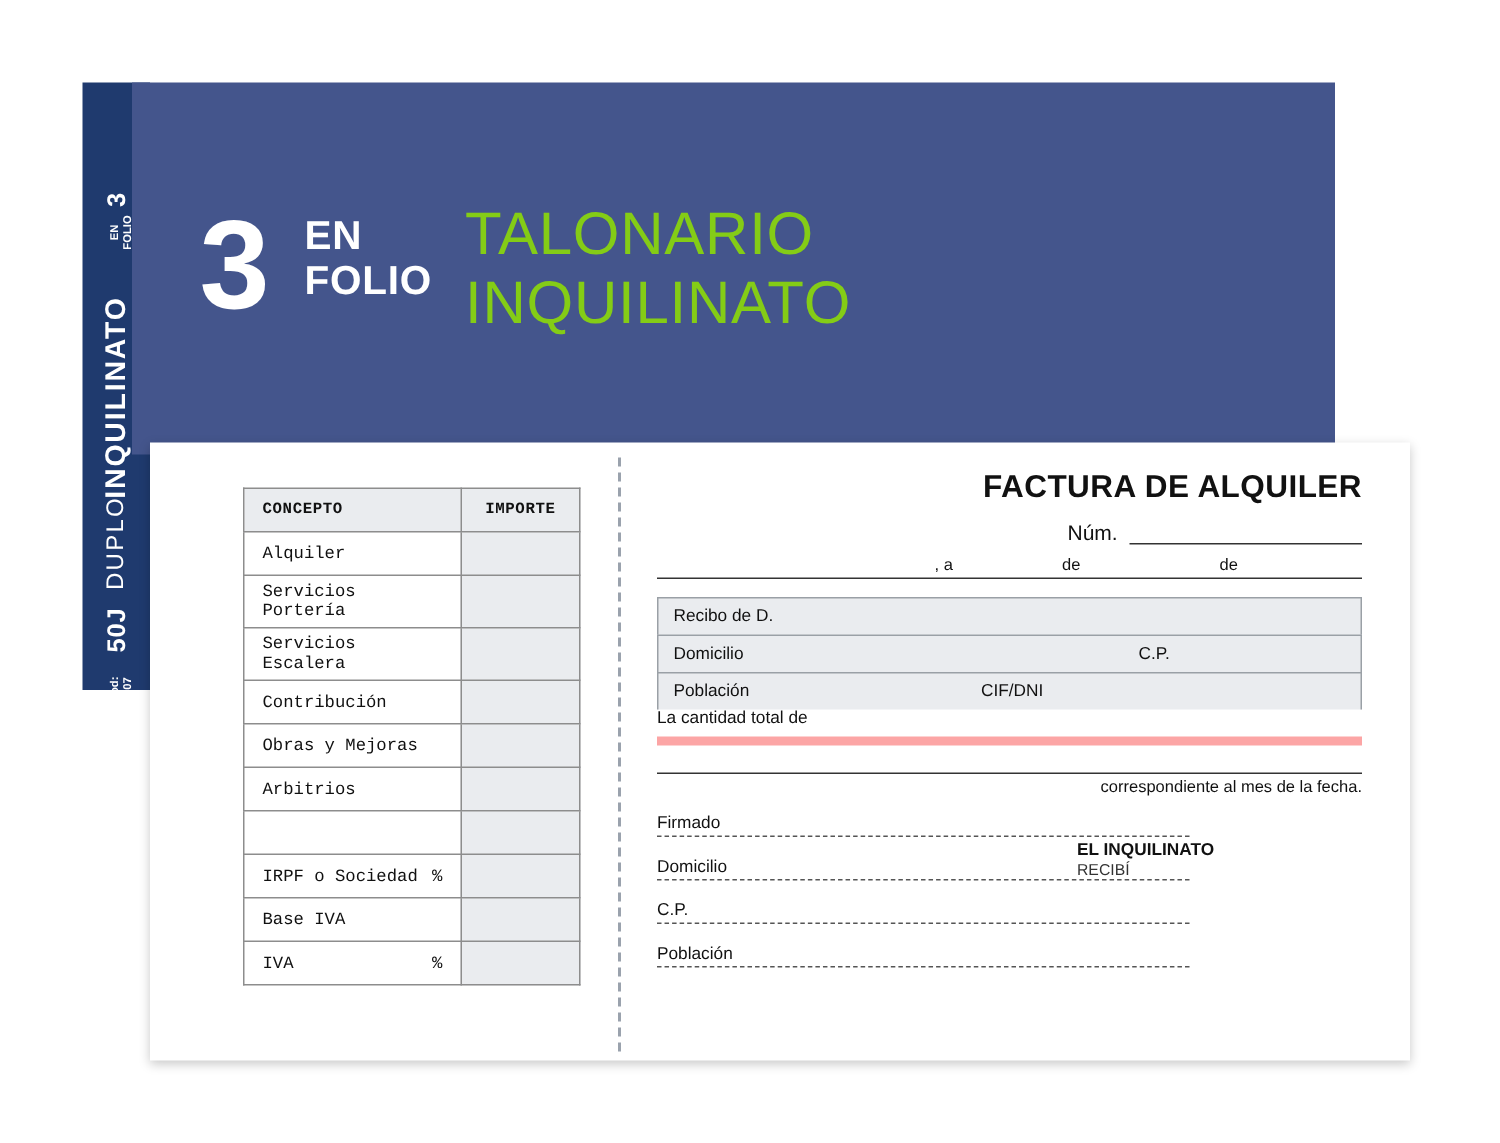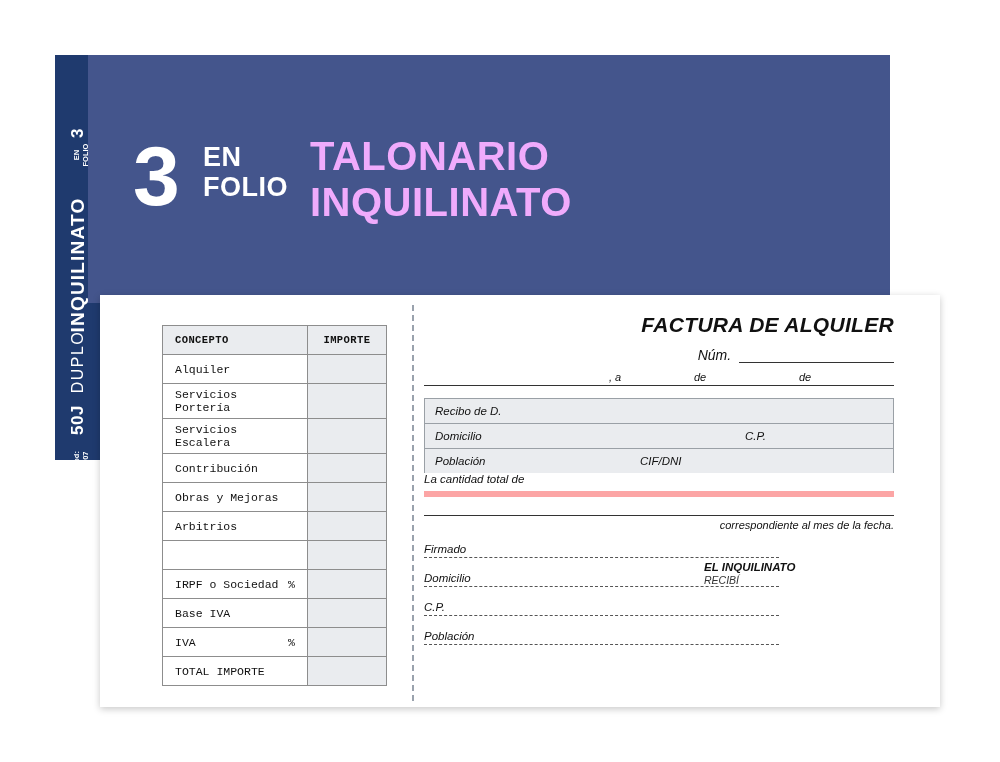--- a/index.html
+++ b/index.html
@@ -111,8 +111,8 @@
     left: 222px;
     top: 78px;
     font-size: 40px;
-    font-weight: bold;
-    color: #f0abfc;
+    font-weight: normal;
+    color: #84cc16;
     line-height: 46px;
     letter-spacing: .5px;
   }

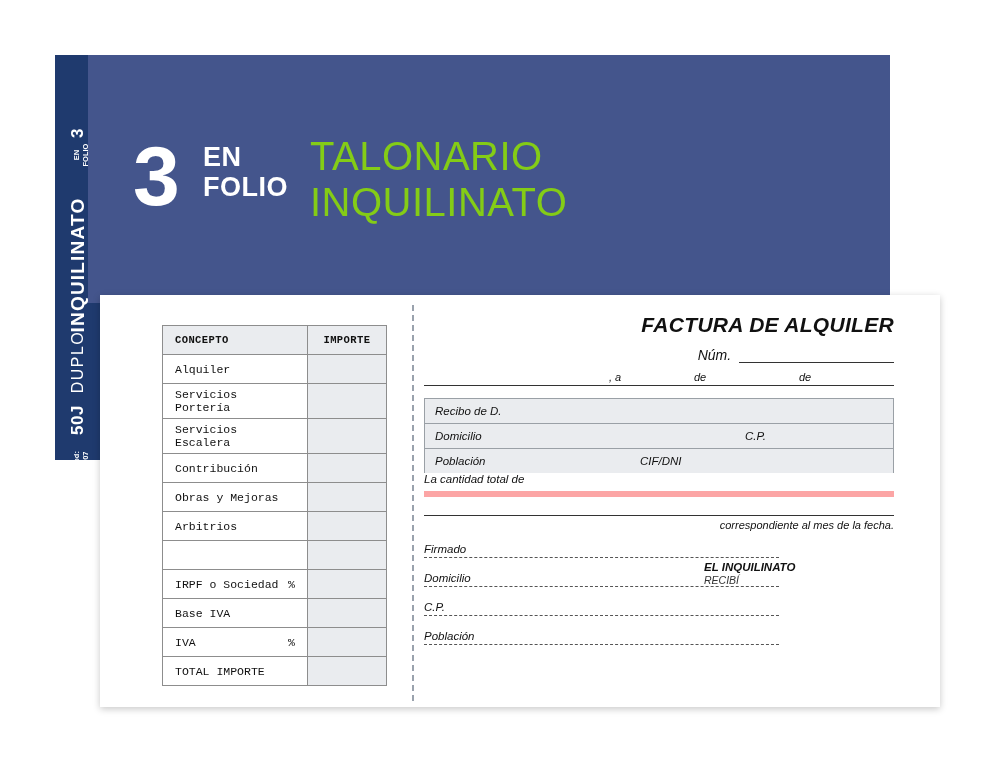--- a/index.html
+++ b/index.html
@@ -174,12 +174,11 @@
   
   #invoice {
     position: absolute;
-    left: 324px;
+    left: 338px;
     top: 18px;
     width: 470px;
     font-size: 11.5px;
     color: #111;
-    font-style: italic;
   }
   #invoice-title {
     text-align: right;

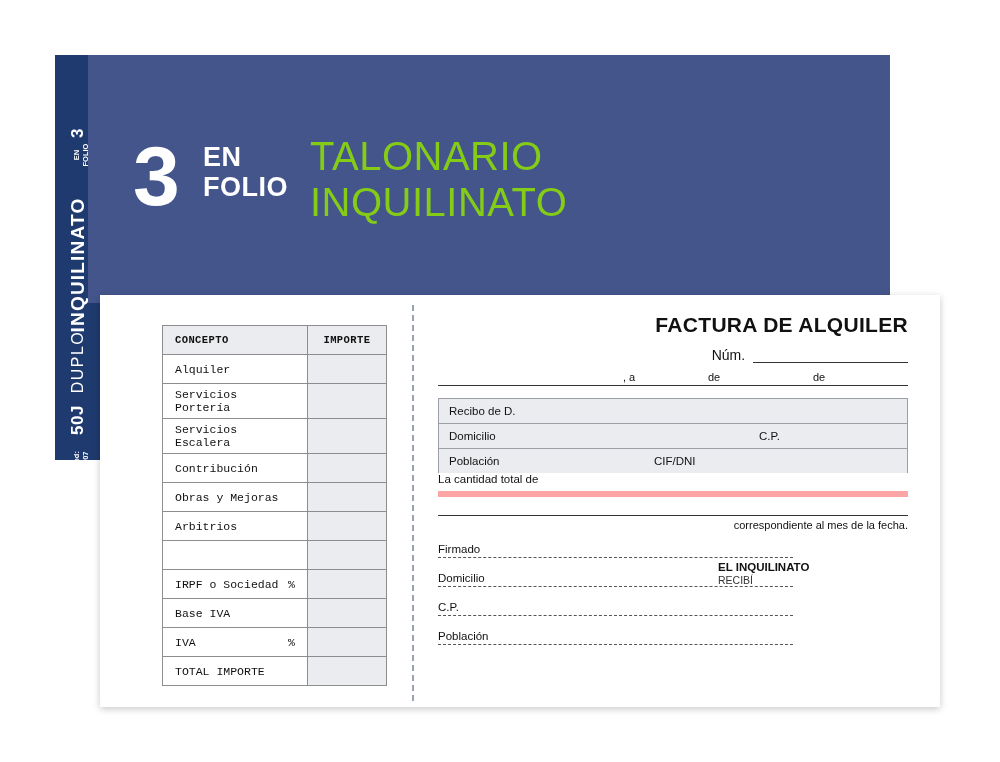--- a/index.html
+++ b/index.html
@@ -358,10 +358,6 @@
         </td>
         <td class="cell-amount"></td>
       </tr>
-      <tr class="row-total">
-        <td>TOTAL IMPORTE</td>
-        <td class="cell-amount"></td>
-      </tr>
     </tbody>
   </table>
 

